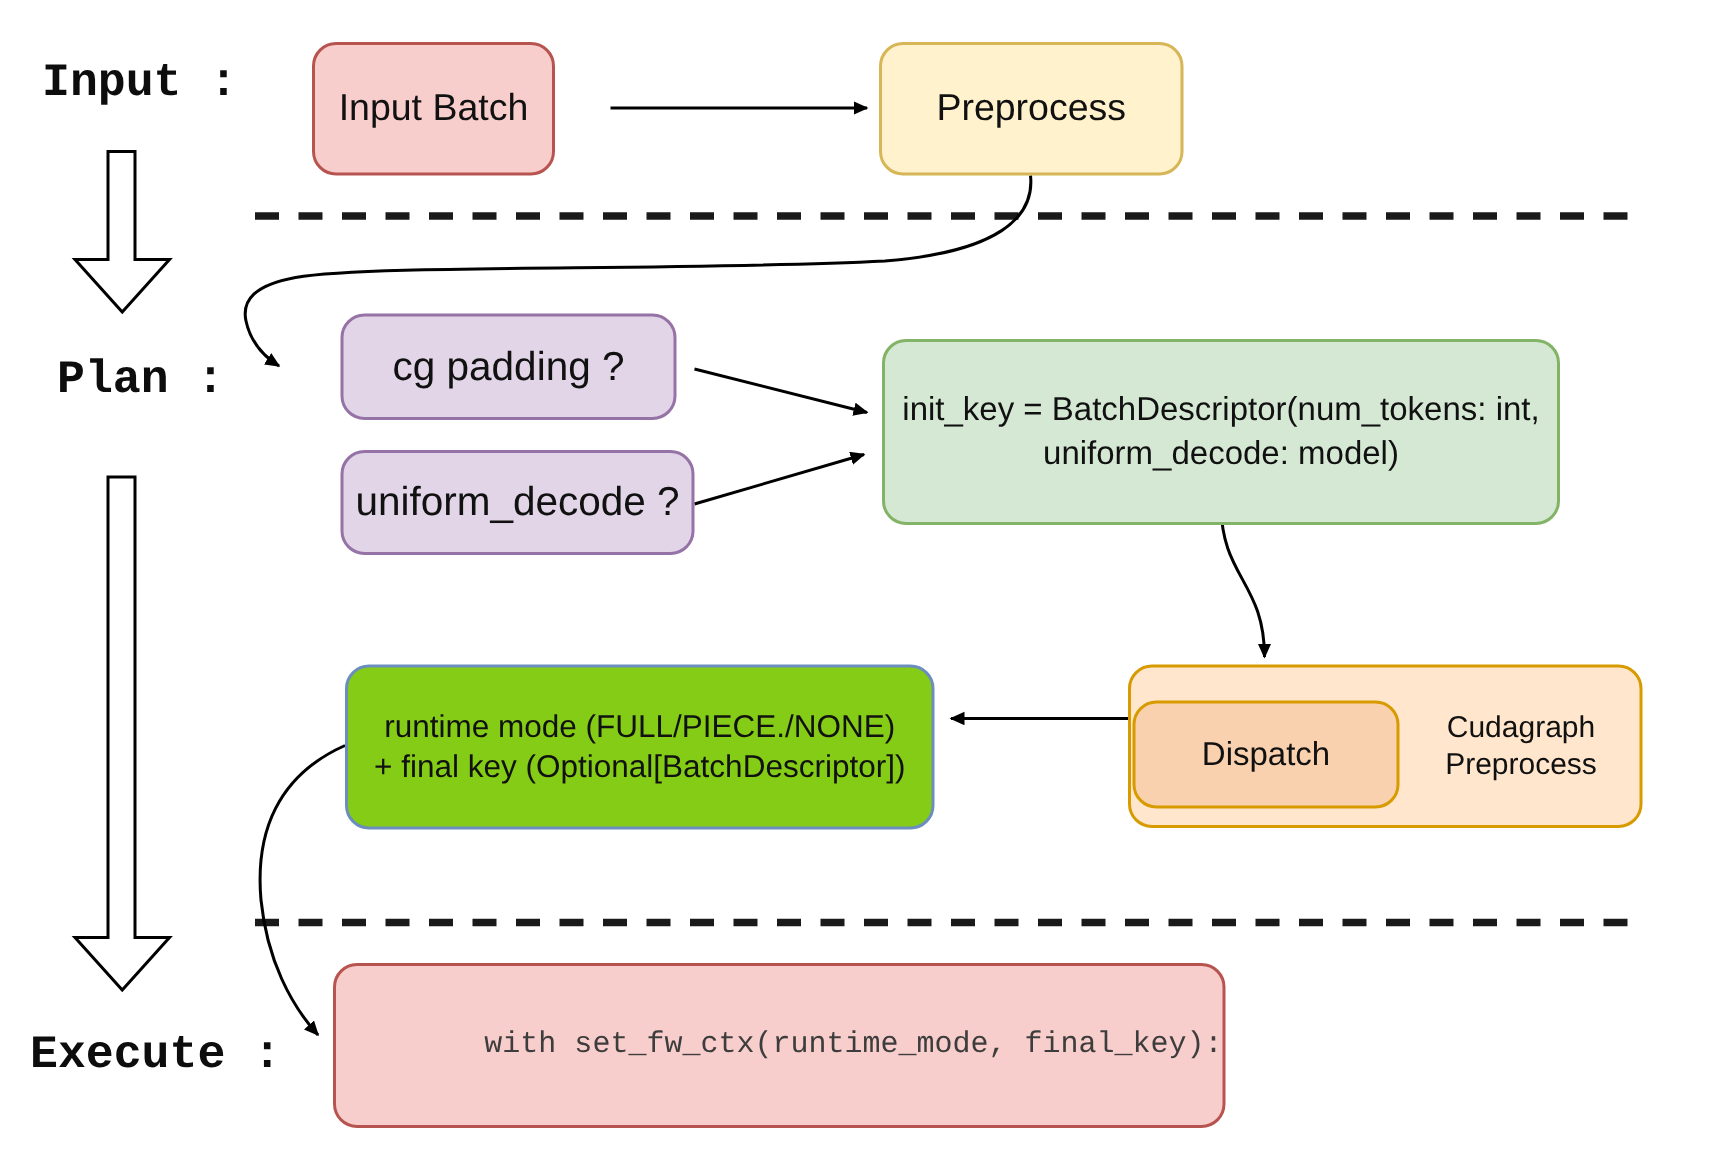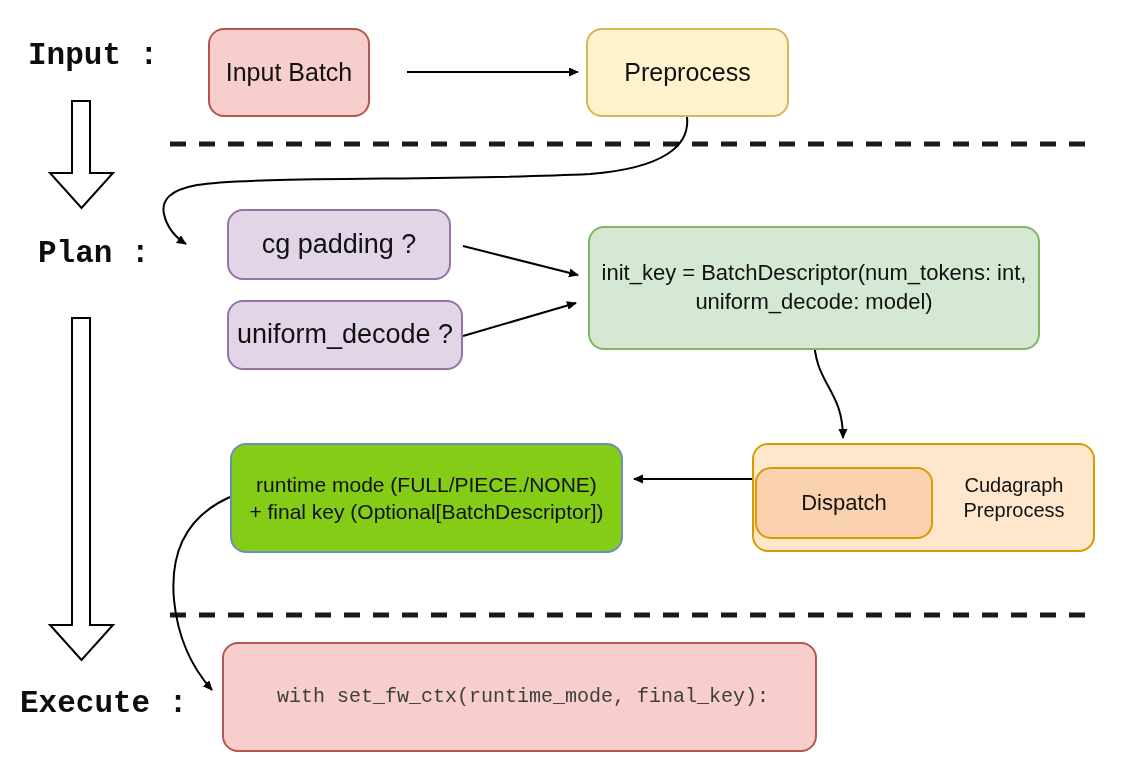--- a/index.html
+++ b/index.html
@@ -55,7 +55,7 @@
   #node-runtime-mode   { left: 230px; top: 443px; width: 393px; height: 110px; font-size: 21px; }
   #node-execute-code   { left: 222px; top: 642px; width: 595px; height: 110px;
                          font-family: "Liberation Mono", monospace; font-size: 20px;
-                         color: #3d3d3d; align-items: center; padding-left: 7px; line-height: 1.5; }
+                         color: #3d3d3d; align-items: flex-end; padding-left: 7px; line-height: 1.5; }
   #label-input   { left: 28px; top: 38px; }
   #label-plan    { left: 38px; top: 236px; }
   #label-execute { left: 20px; top: 686px; }

